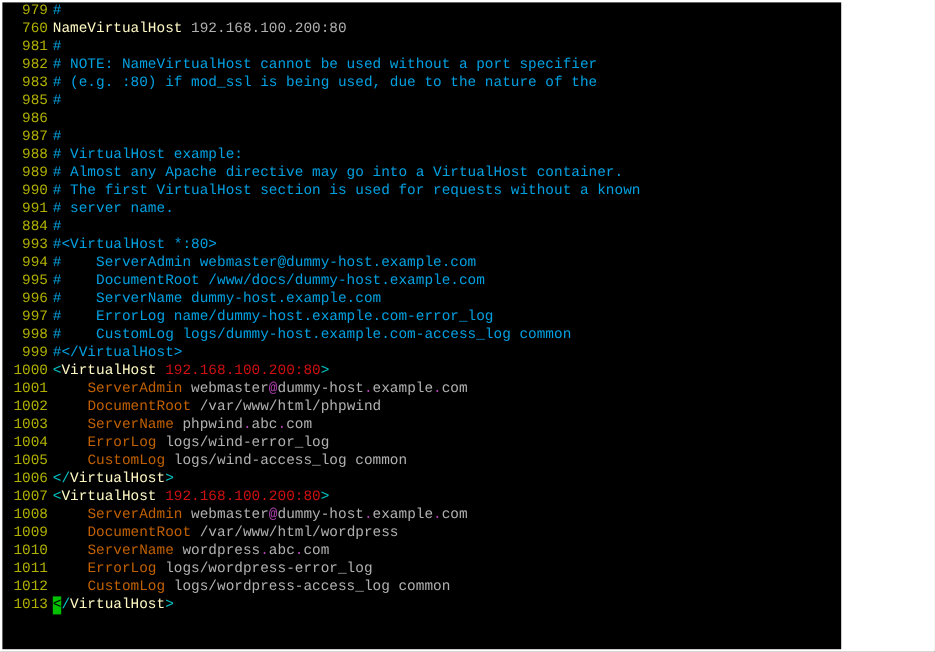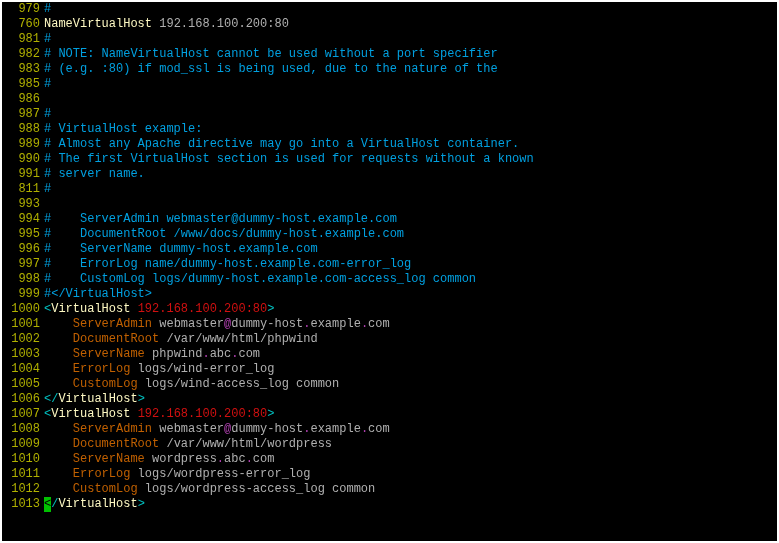--- a/index.html
+++ b/index.html
@@ -8,7 +8,7 @@
     background: #fff;
   }
   .frame {
-    width: 775px;
+    width: 699px;
     height: 539px;
     margin: 2px;
     background: #000;

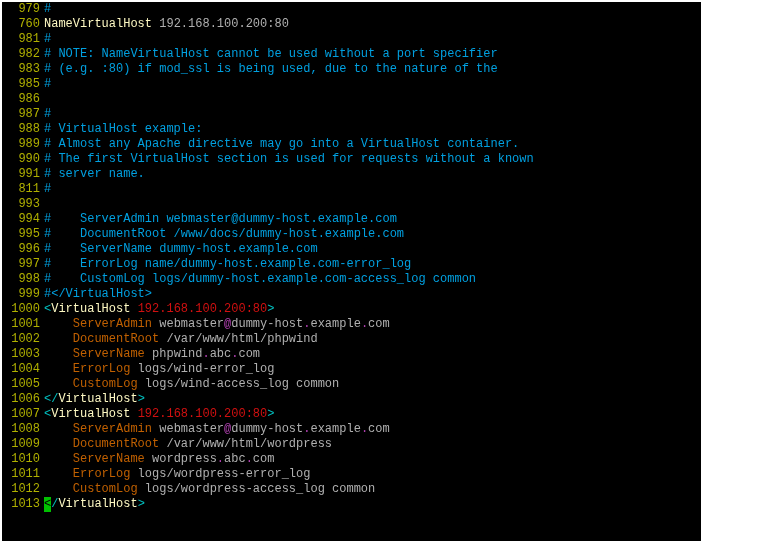--- a/index.html
+++ b/index.html
@@ -63,7 +63,7 @@
       <div class="line"><span class="gutter">989</span><span class="code"><span class="cmt"># Almost any Apache directive may go into a VirtualHost container.</span></span></div>
       <div class="line"><span class="gutter">990</span><span class="code"><span class="cmt"># The first VirtualHost section is used for requests without a known</span></span></div>
       <div class="line"><span class="gutter">991</span><span class="code"><span class="cmt"># server name.</span></span></div>
-      <div class="line"><span class="gutter">811</span><span class="code"><span class="cmt">#</span></span></div>
+      <div class="line"><span class="gutter">884</span><span class="code"><span class="cmt">#</span></span></div>
       <div class="line"><span class="gutter">993</span></div>
       <div class="line"><span class="gutter">994</span><span class="code"><span class="cmt">#    ServerAdmin webmaster@dummy-host.example.com</span></span></div>
       <div class="line"><span class="gutter">995</span><span class="code"><span class="cmt">#    DocumentRoot /www/docs/dummy-host.example.com</span></span></div>

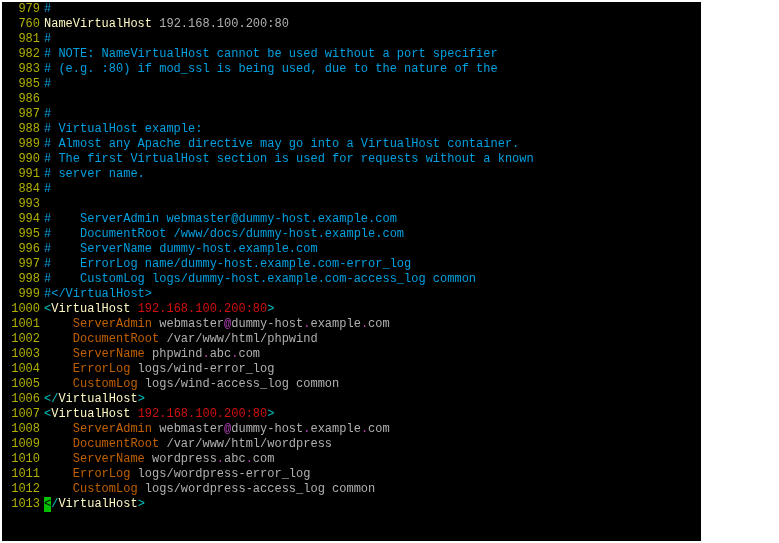--- a/index.html
+++ b/index.html
@@ -64,7 +64,7 @@
       <div class="line"><span class="gutter">990</span><span class="code"><span class="cmt"># The first VirtualHost section is used for requests without a known</span></span></div>
       <div class="line"><span class="gutter">991</span><span class="code"><span class="cmt"># server name.</span></span></div>
       <div class="line"><span class="gutter">884</span><span class="code"><span class="cmt">#</span></span></div>
-      <div class="line"><span class="gutter">993</span></div>
+      <div class="line"><span class="gutter">993</span><span class="code"><span class="cmt">#&lt;VirtualHost *:80&gt;</span></span></div>
       <div class="line"><span class="gutter">994</span><span class="code"><span class="cmt">#    ServerAdmin webmaster@dummy-host.example.com</span></span></div>
       <div class="line"><span class="gutter">995</span><span class="code"><span class="cmt">#    DocumentRoot /www/docs/dummy-host.example.com</span></span></div>
       <div class="line"><span class="gutter">996</span><span class="code"><span class="cmt">#    ServerName dummy-host.example.com</span></span></div>

